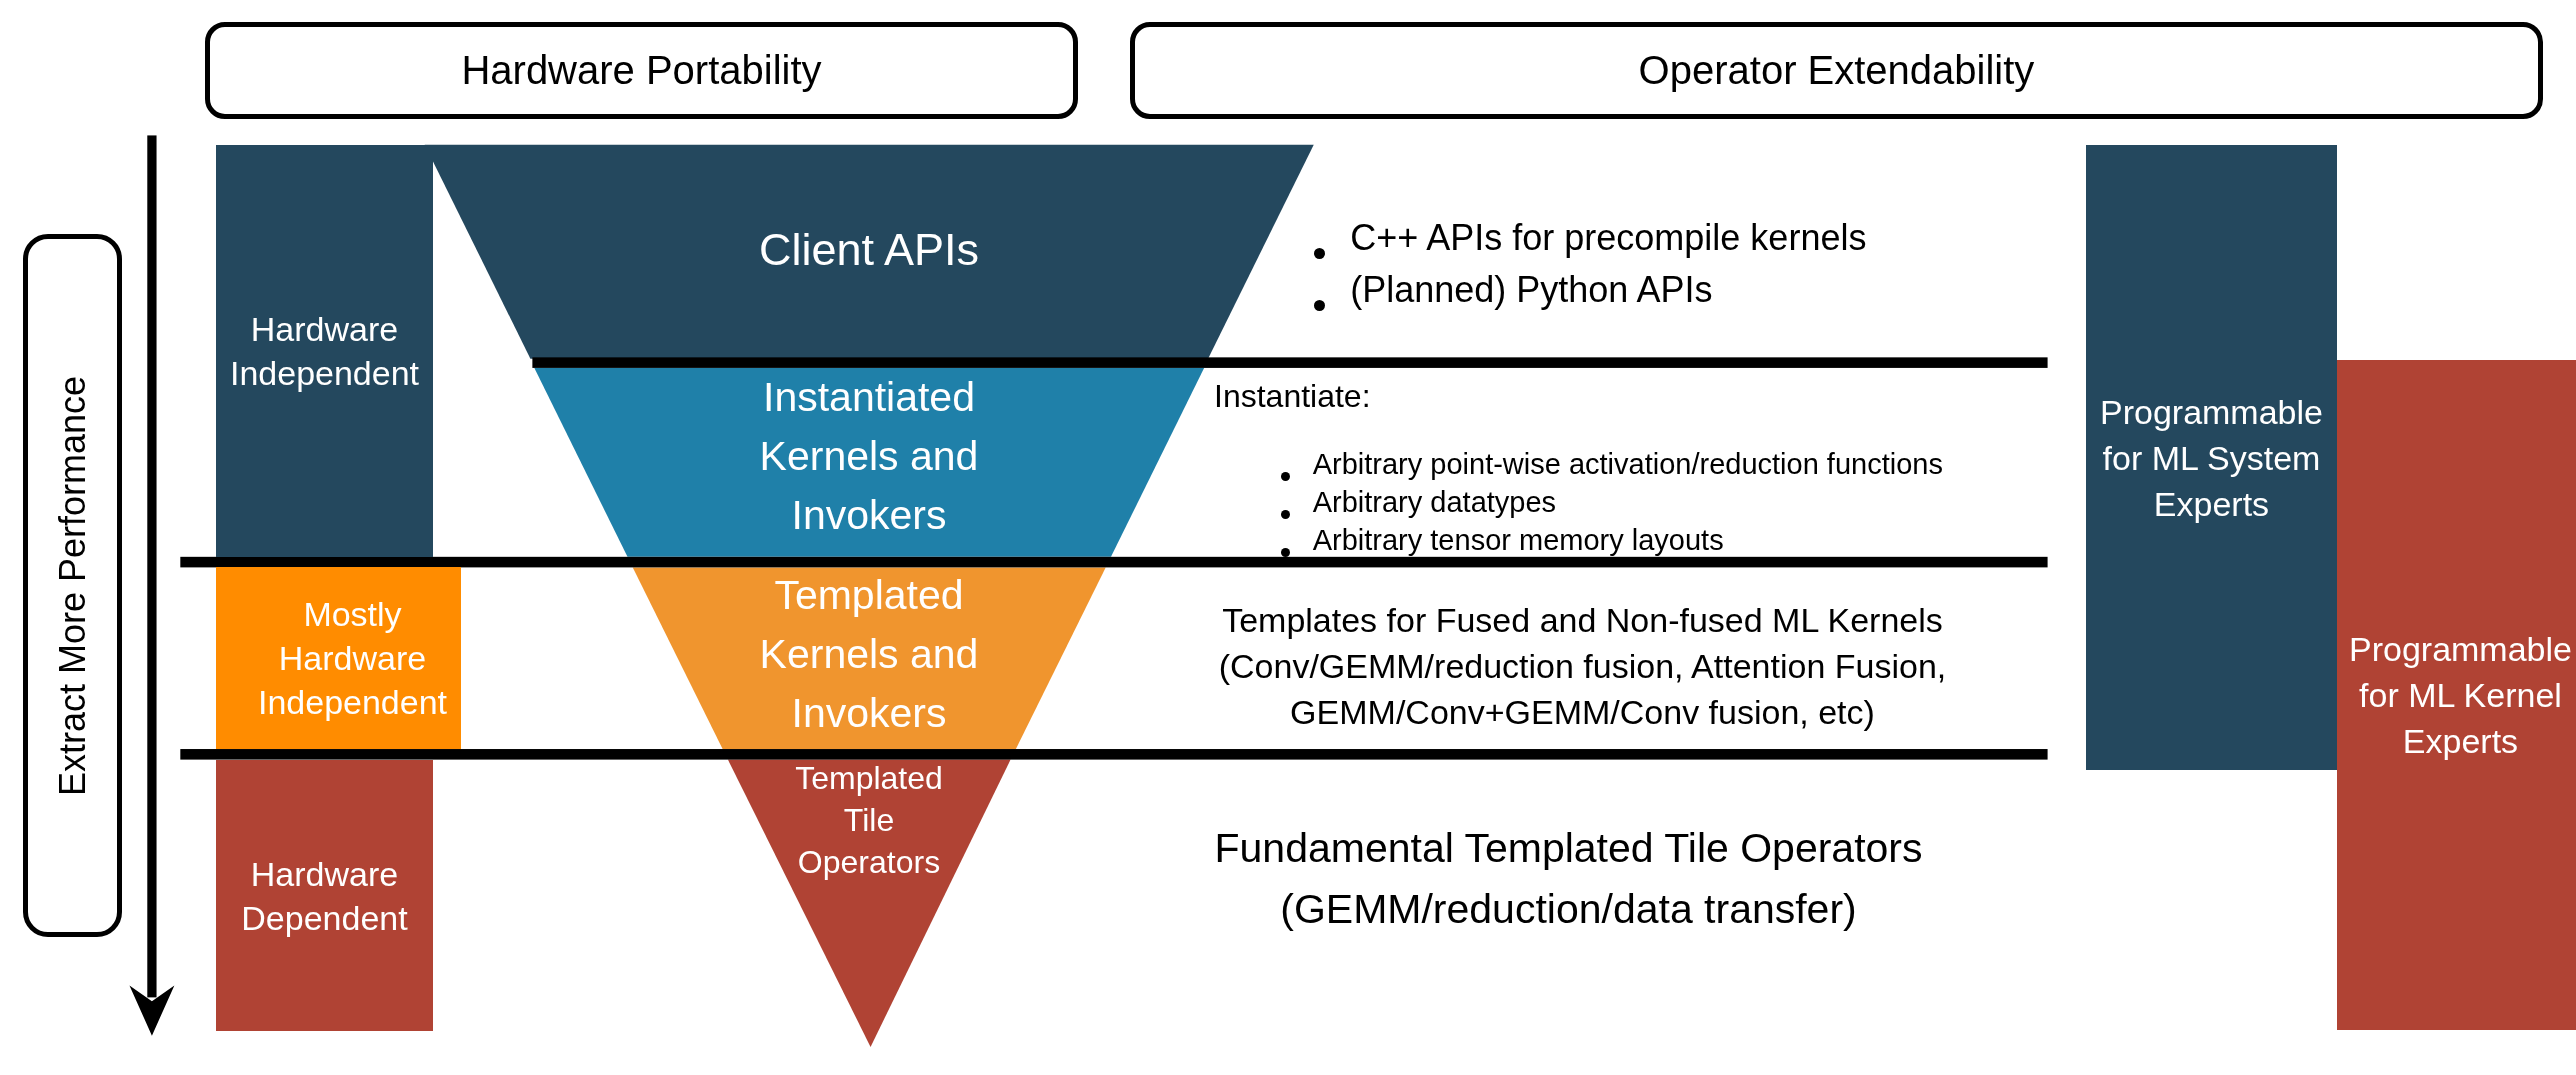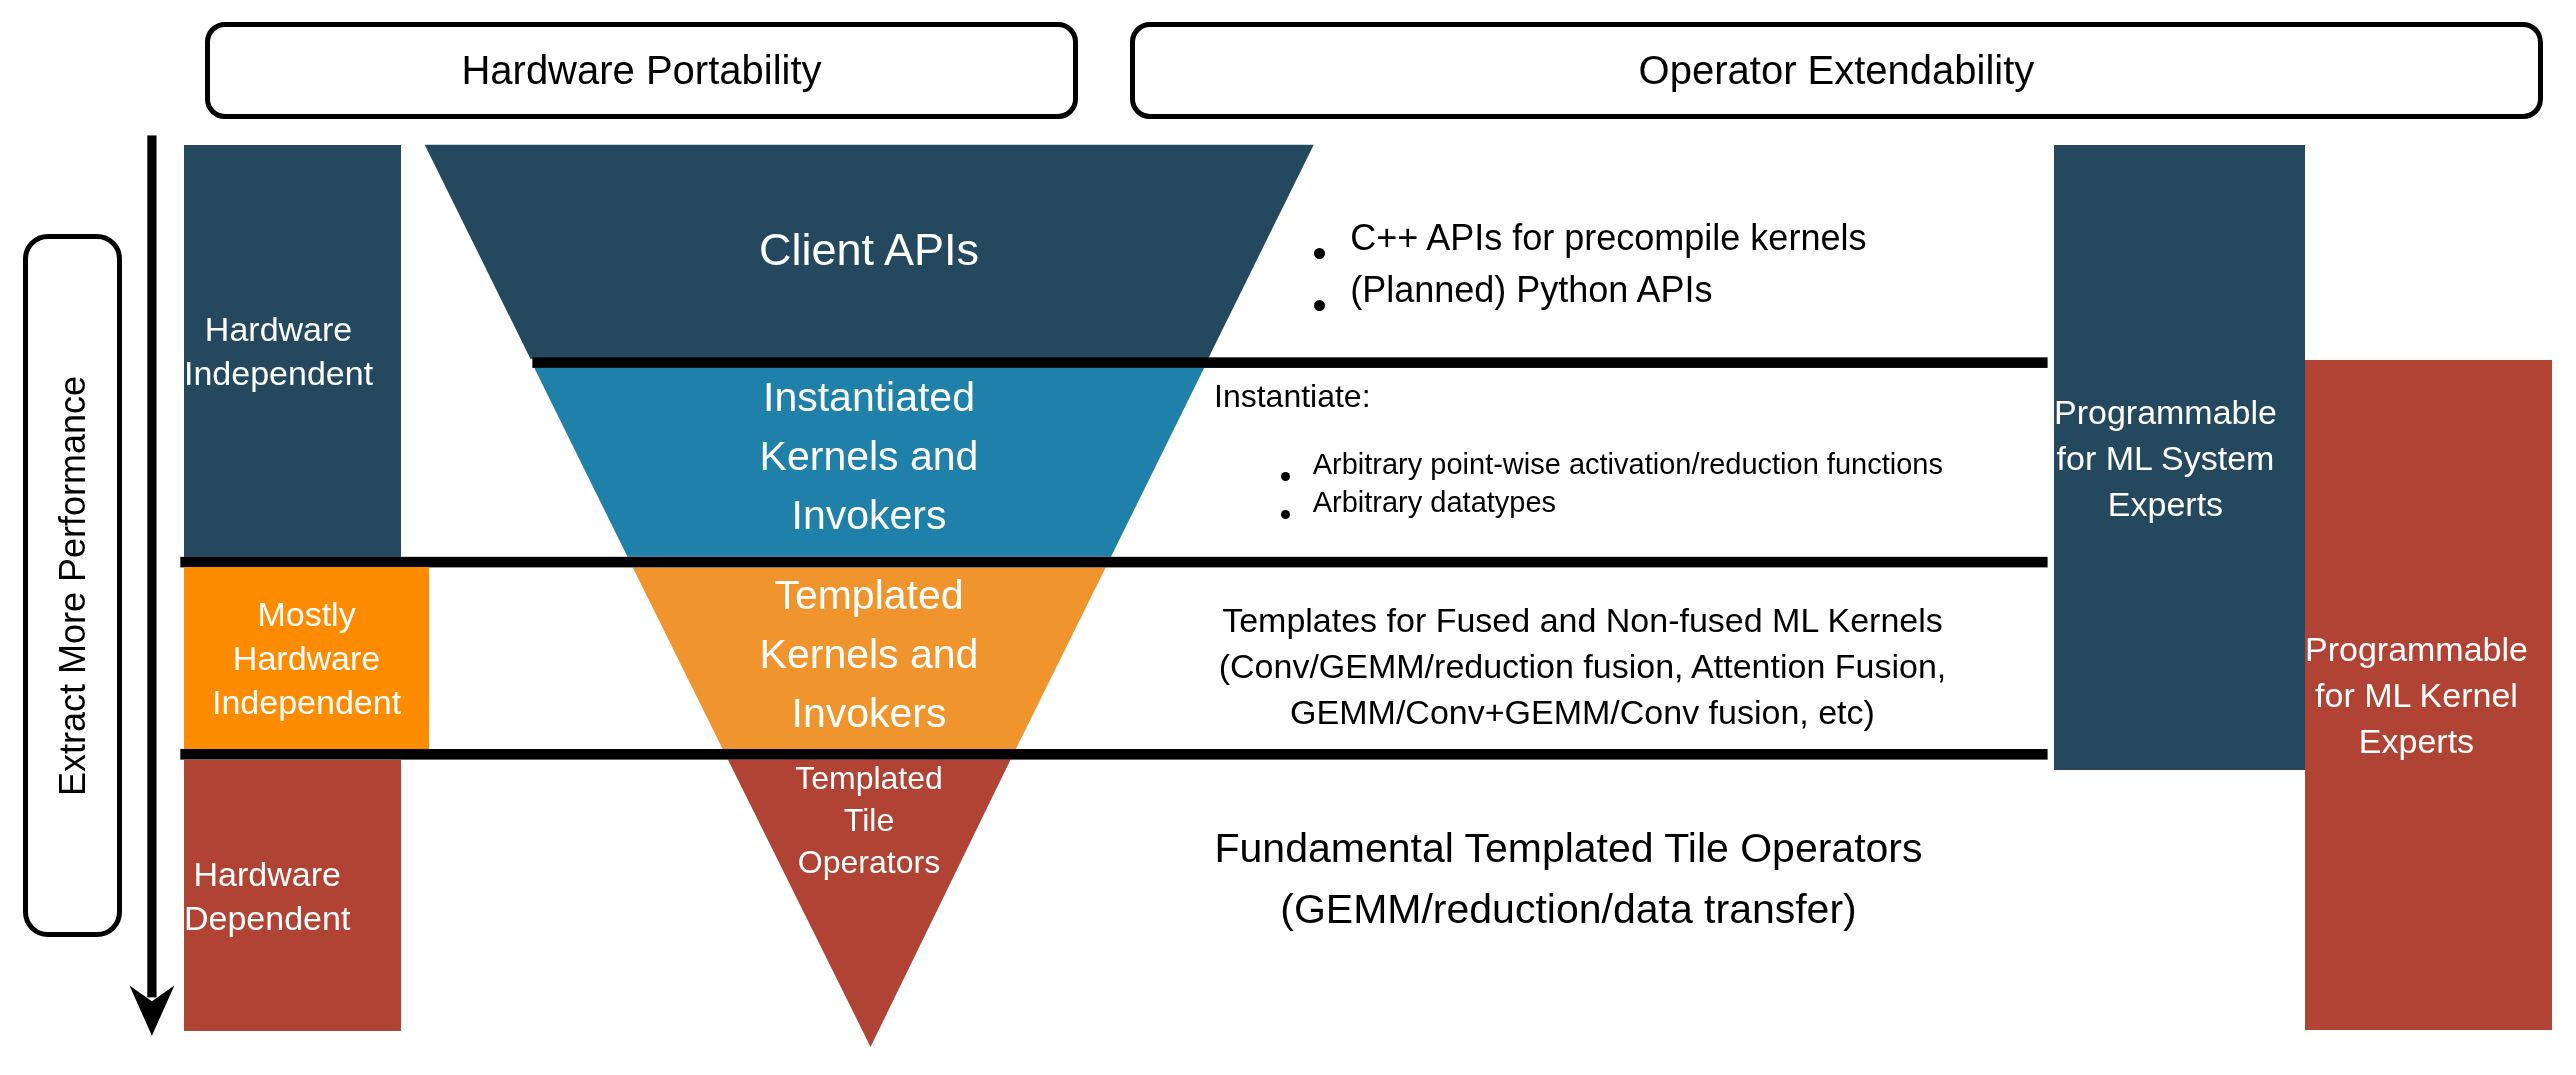--- a/index.html
+++ b/index.html
@@ -48,8 +48,8 @@
 
   
   .block {
-    display: flex; align-items: center; 
-    text-align: center; color: var(--text-light);
+    display: flex; align-items: center; justify-content: center;
+    text-align: center; color: var(--text-light); margin-left: 32px;
   }
   .blk-navy  { background: var(--navy); }
   .blk-orange{ background: var(--bright-orange); padding-left: 28px; }

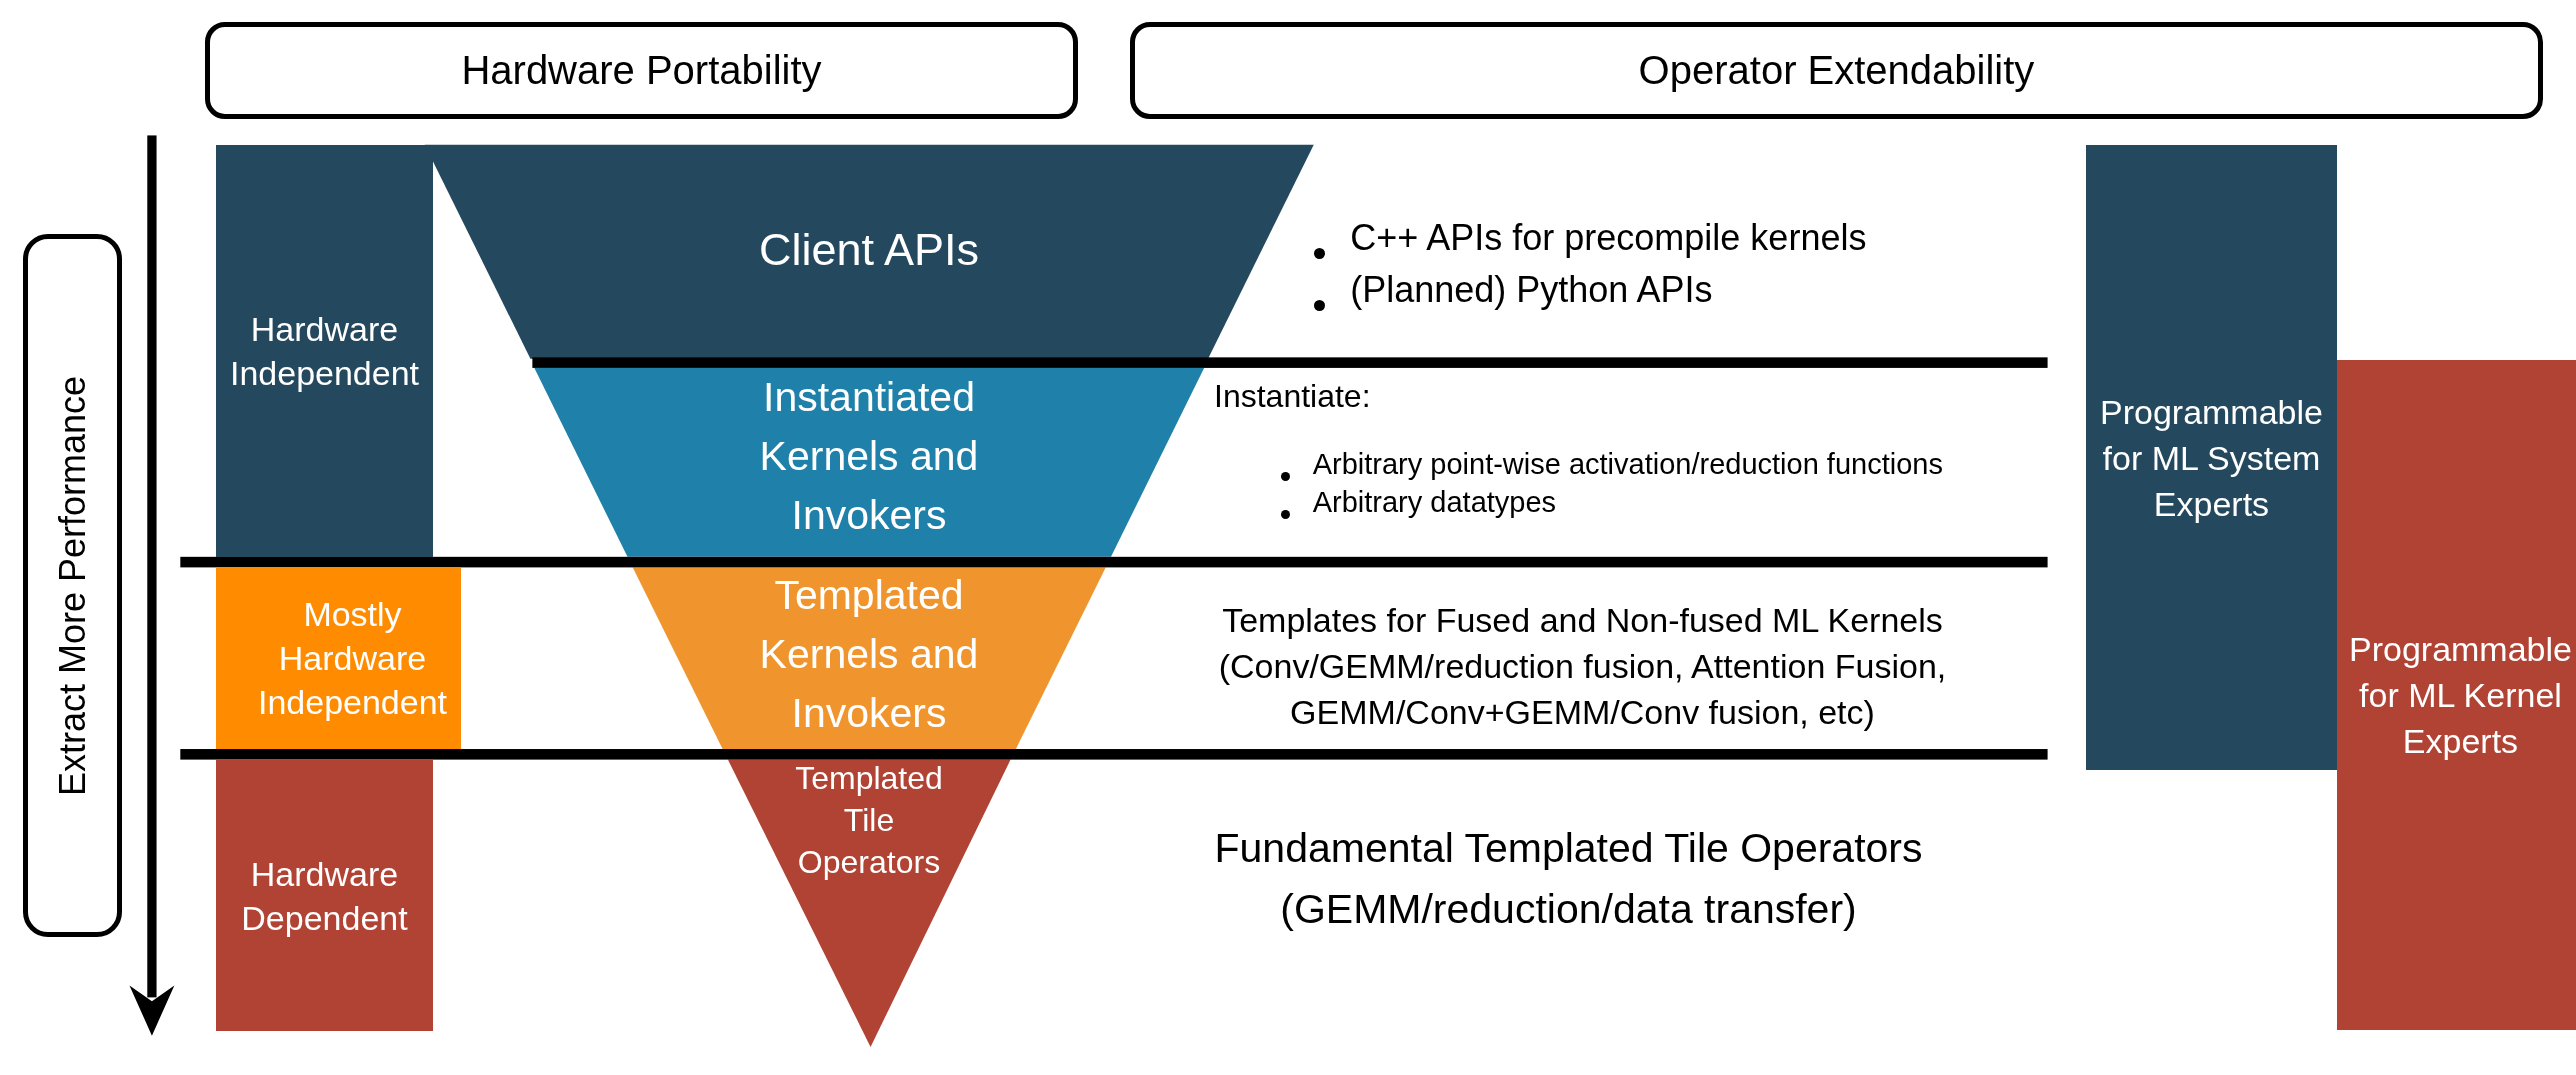--- a/index.html
+++ b/index.html
@@ -165,6 +165,10 @@
       <span class="dot"></span>
       <span>Arbitrary datatypes</span>
     </div>
+    <div class="item">
+      <span class="dot"></span>
+      <span>Arbitrary tensor memory layouts</span>
+    </div>
   </div>
 
   <div class="abs templates-note ml" style="left:1087px; top:597px;">Templates for Fused and Non-fused ML Kernels

